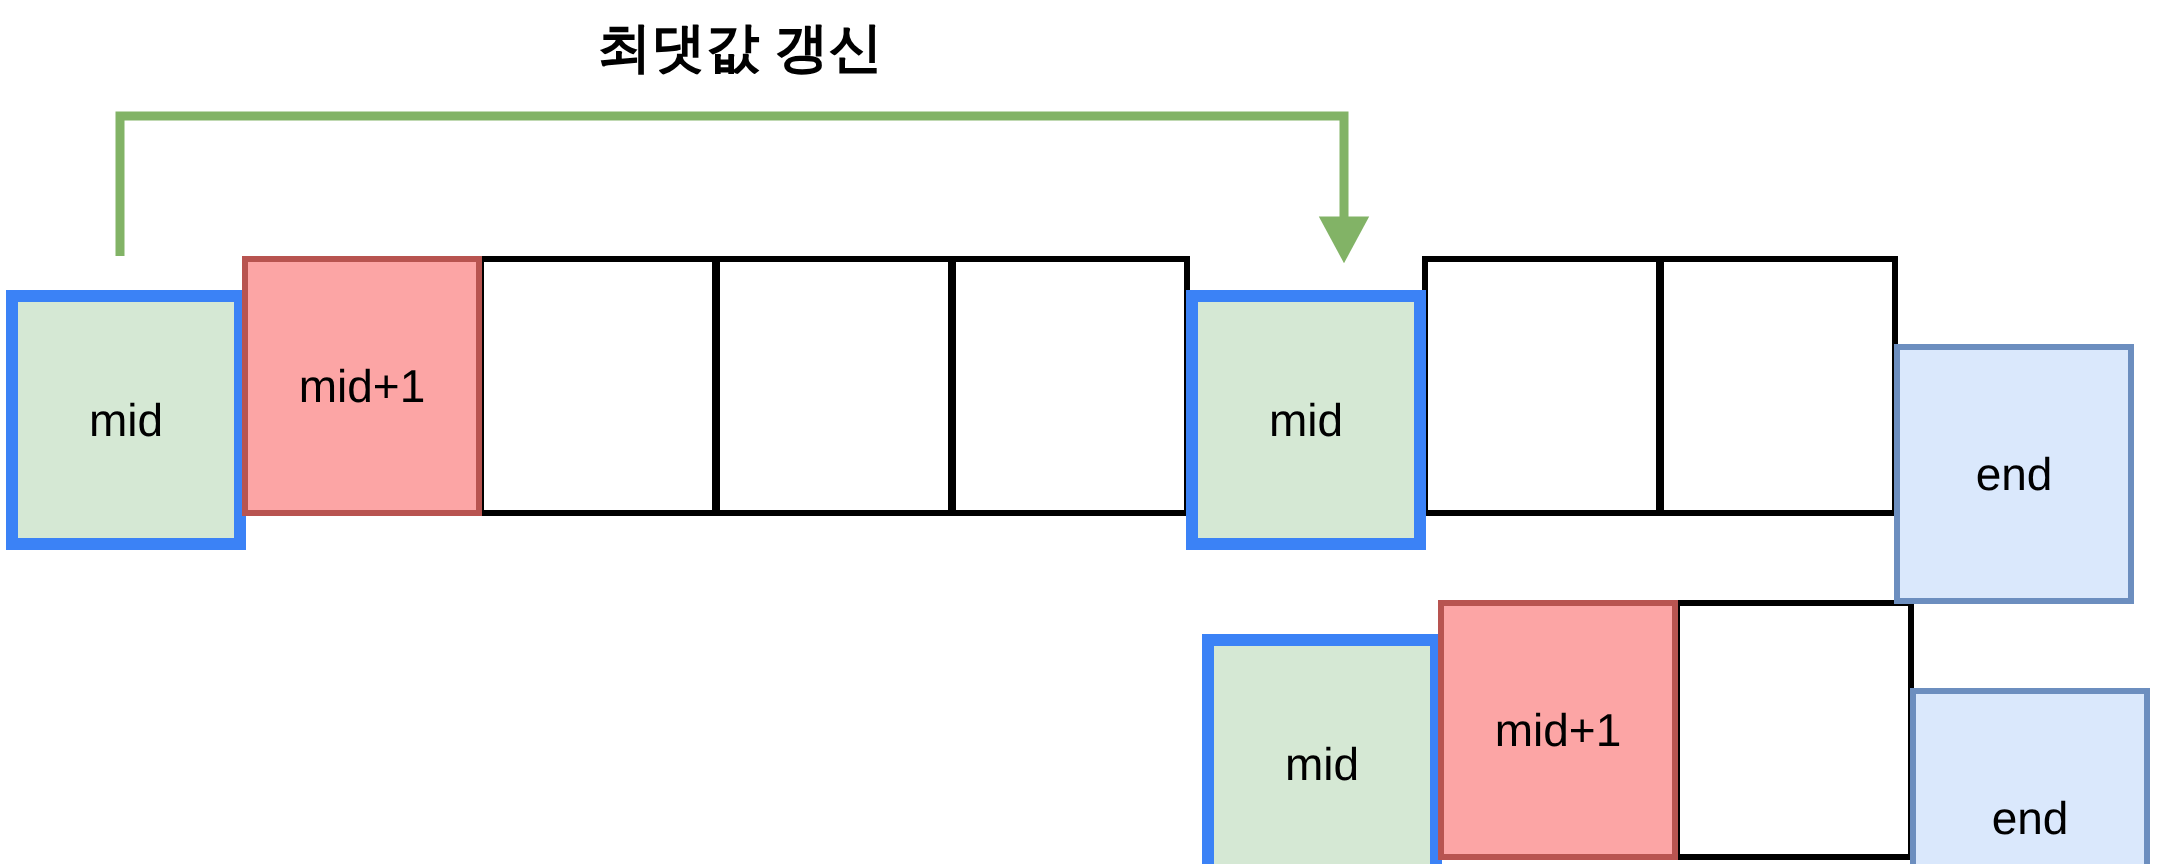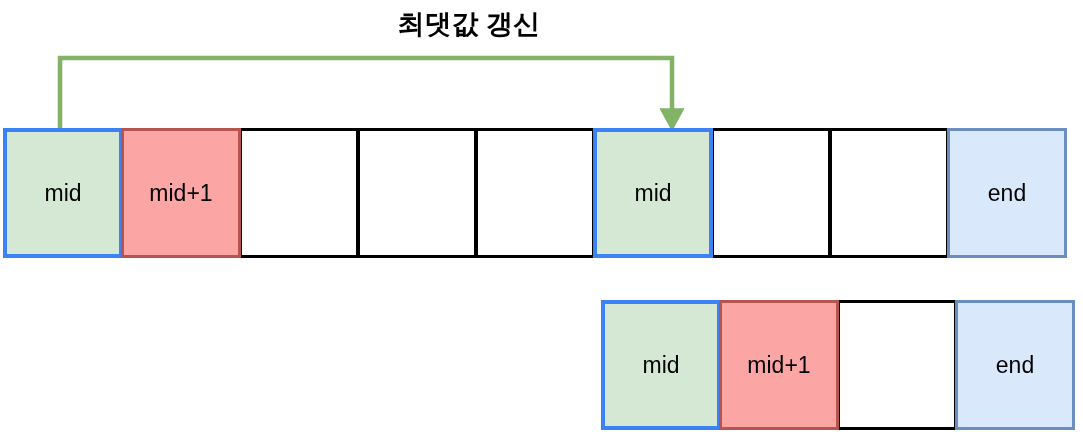--- a/index.html
+++ b/index.html
@@ -24,7 +24,7 @@
     left: 200px;
     top: 6px;
     width: 340px;
-    text-align: right;
+    text-align: center;
     font-size: 27px;
     font-weight: bold;
     color: #000000;

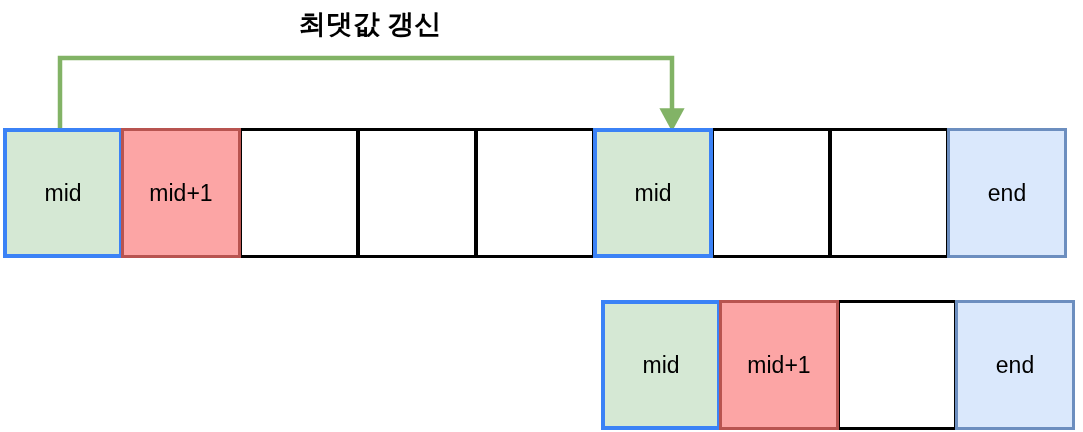--- a/index.html
+++ b/index.html
@@ -79,8 +79,9 @@
   }
   .cell-green {
     background: #d5e8d4;
-    border: 4px solid #3b82f6;
+    border: 6px solid #3b82f6;
     z-index: 3;
+    margin-top: 17px;
   }
   .cell-red {
     background: #fca5a5;

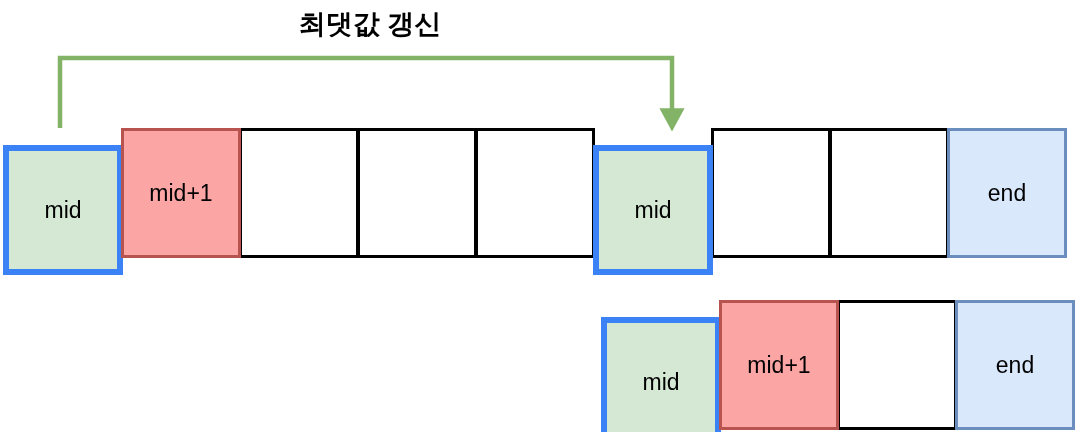--- a/index.html
+++ b/index.html
@@ -71,7 +71,7 @@
     color: #000000;
     margin-right: -2px;
   }
-  .cell:last-child { margin-right: 0; }
+  .cell:last-child { margin-right: 0; margin-top: 44px; }
 
   .cell-plain {
     background: #ffffff;

